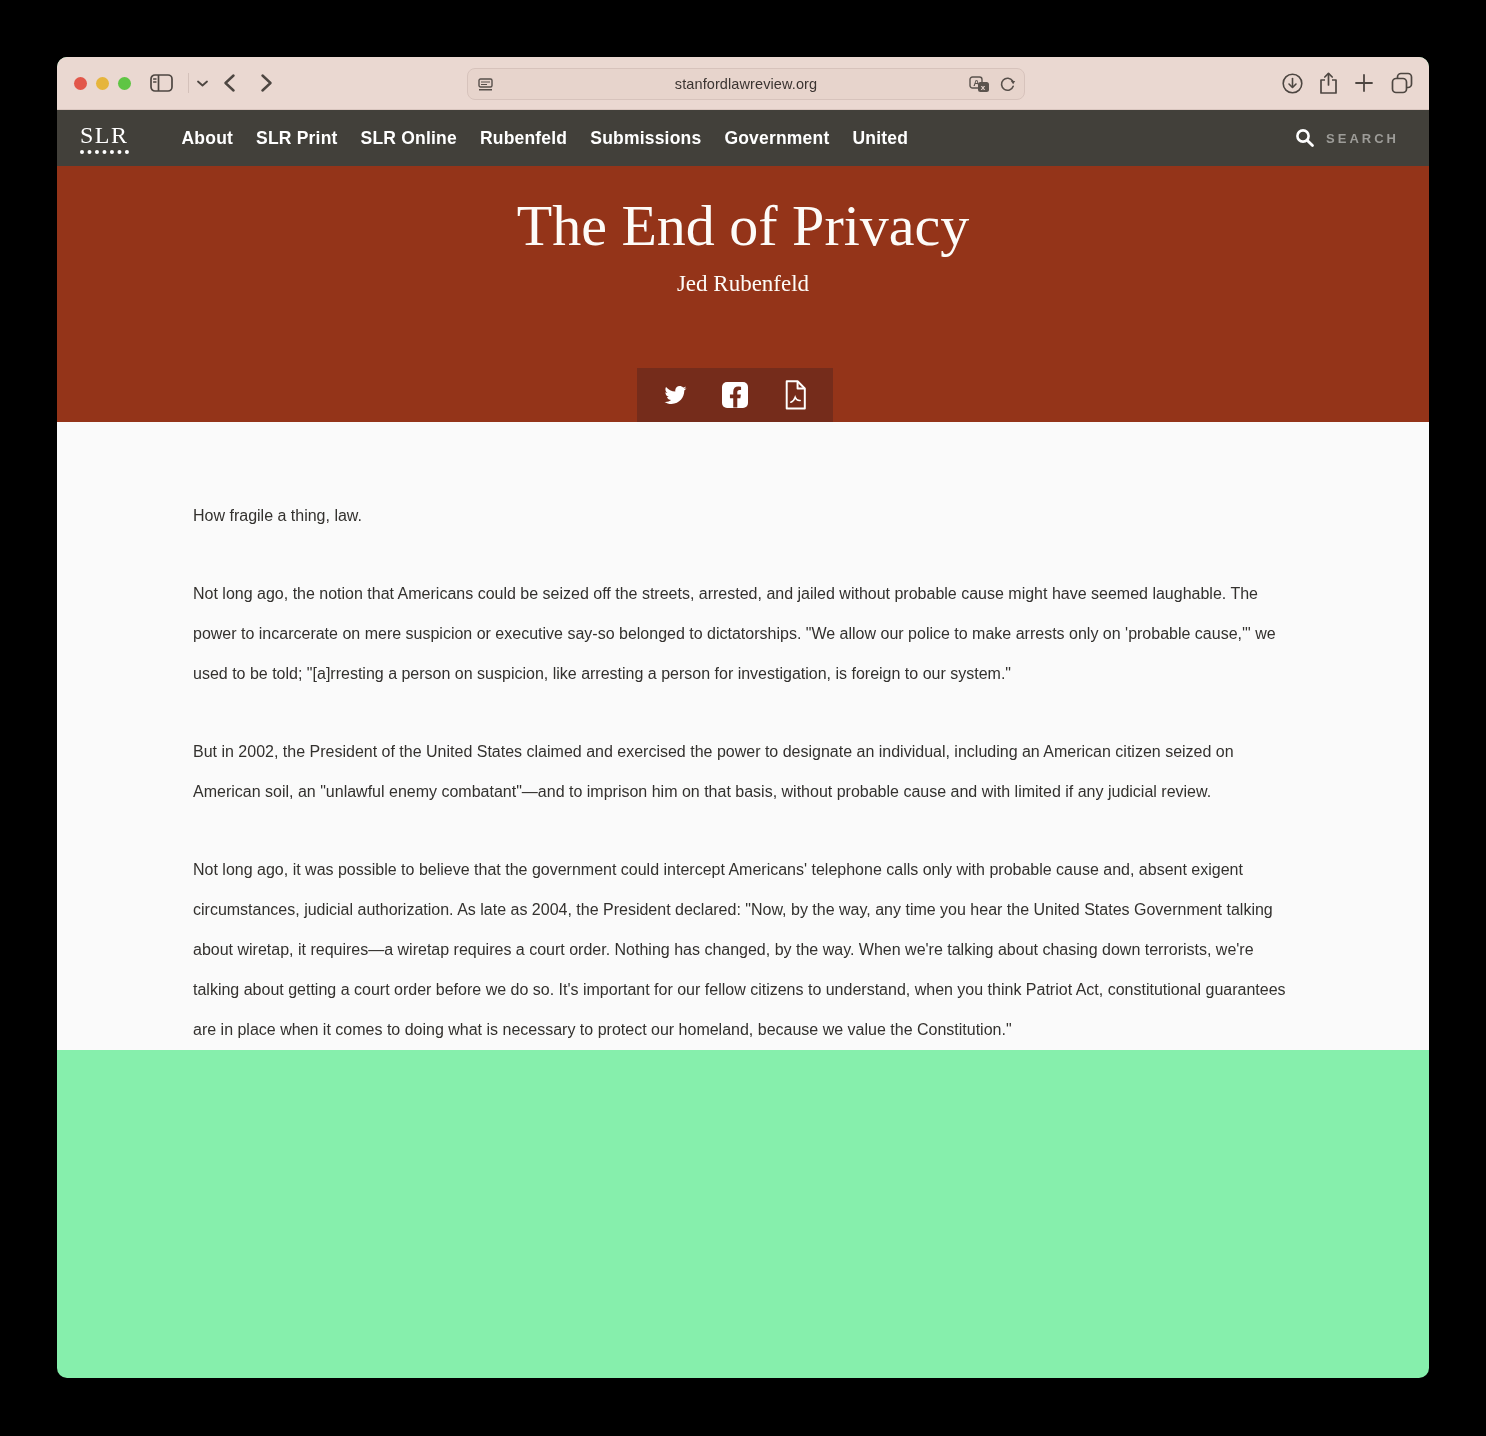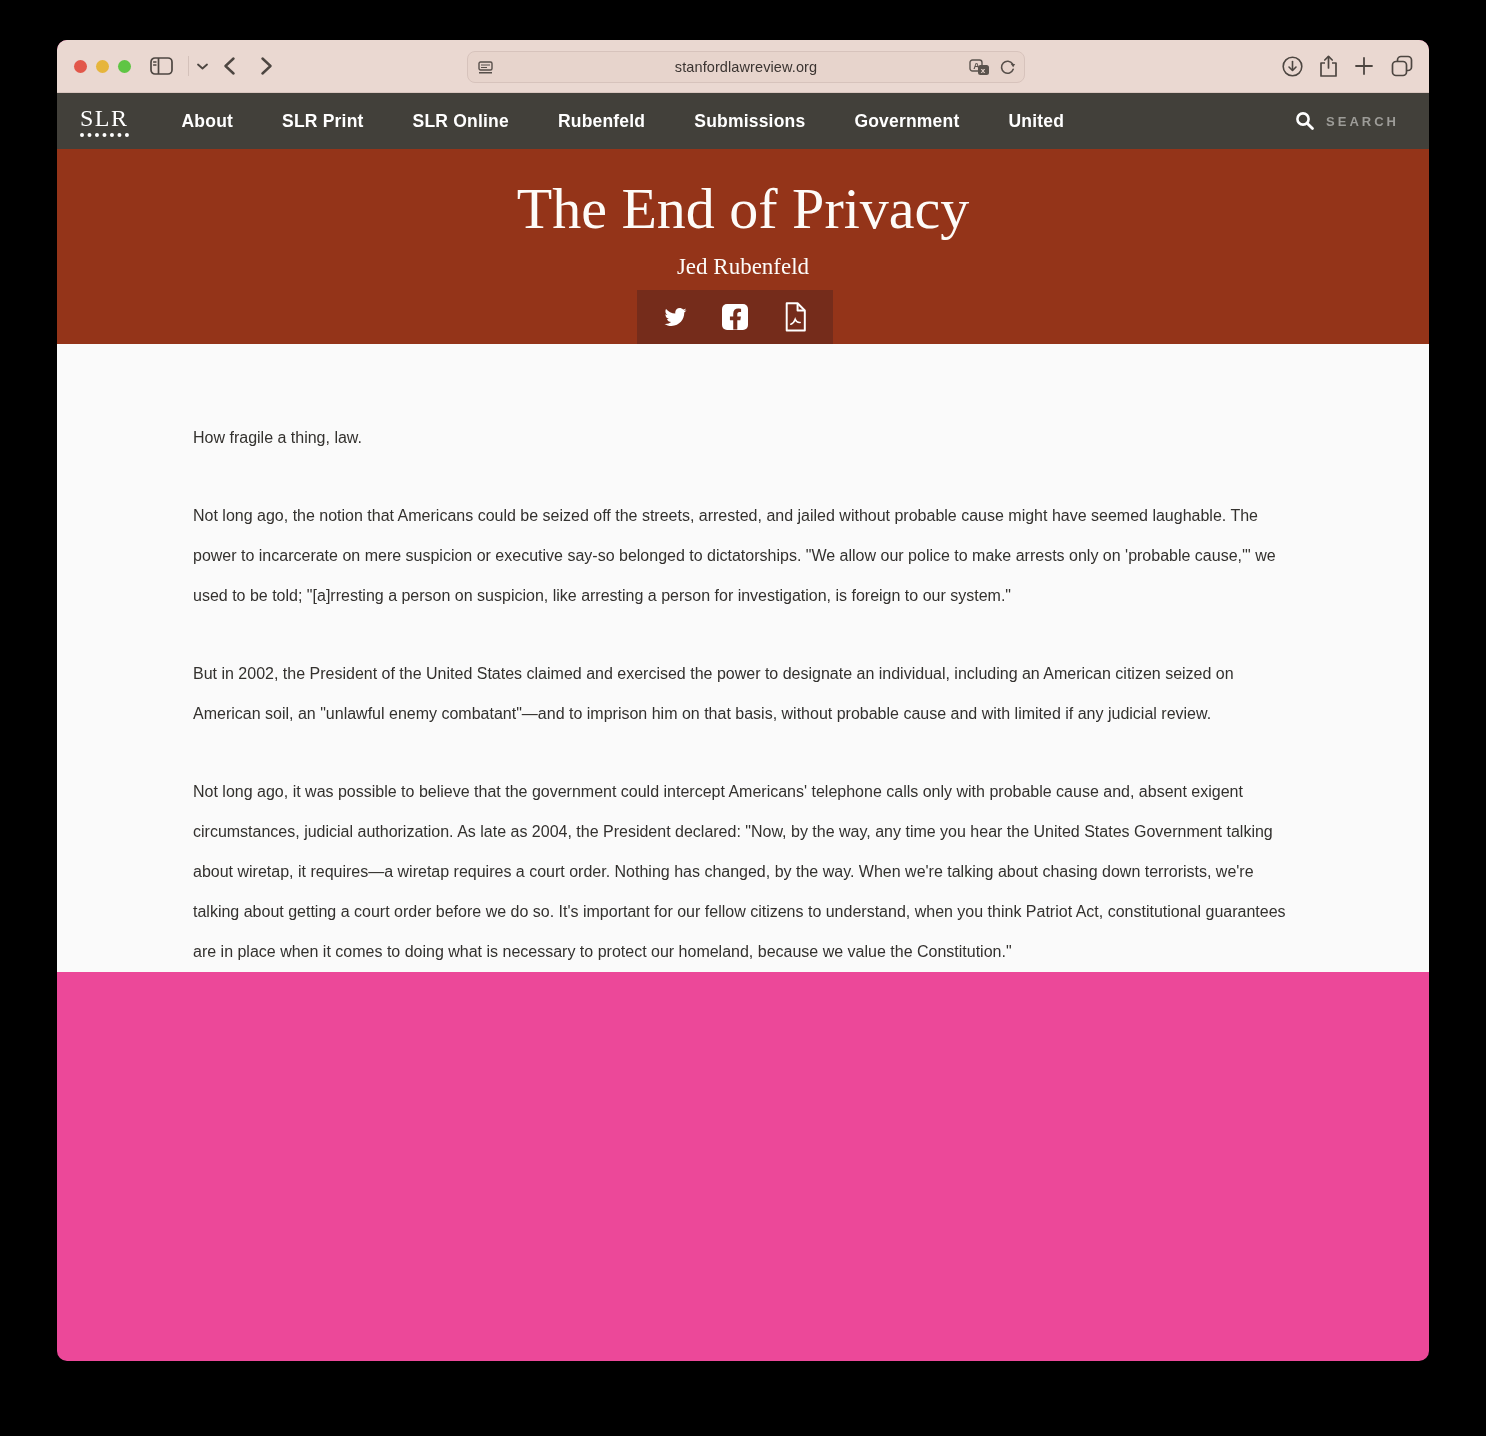--- a/index.html
+++ b/index.html
@@ -5,8 +5,8 @@
   html,body{margin:0;padding:0;}
   body{width:1486px;height:1436px;background:#000;position:relative;overflow:hidden;
        font-family:"Liberation Sans",sans-serif;}
-  .window{position:absolute;left:57px;top:40px;width:1372px;height:1321px;
-          border-radius:10px;overflow:hidden;background:#ec4899;}
+  .window{position:absolute;left:57px;top:57px;width:1372px;height:1321px;
+          border-radius:10px;overflow:hidden;background:#86efac;}
 
   
   .toolbar{height:52px;background:#ead8d1;position:relative;border-bottom:1px solid #d9c6bf;}

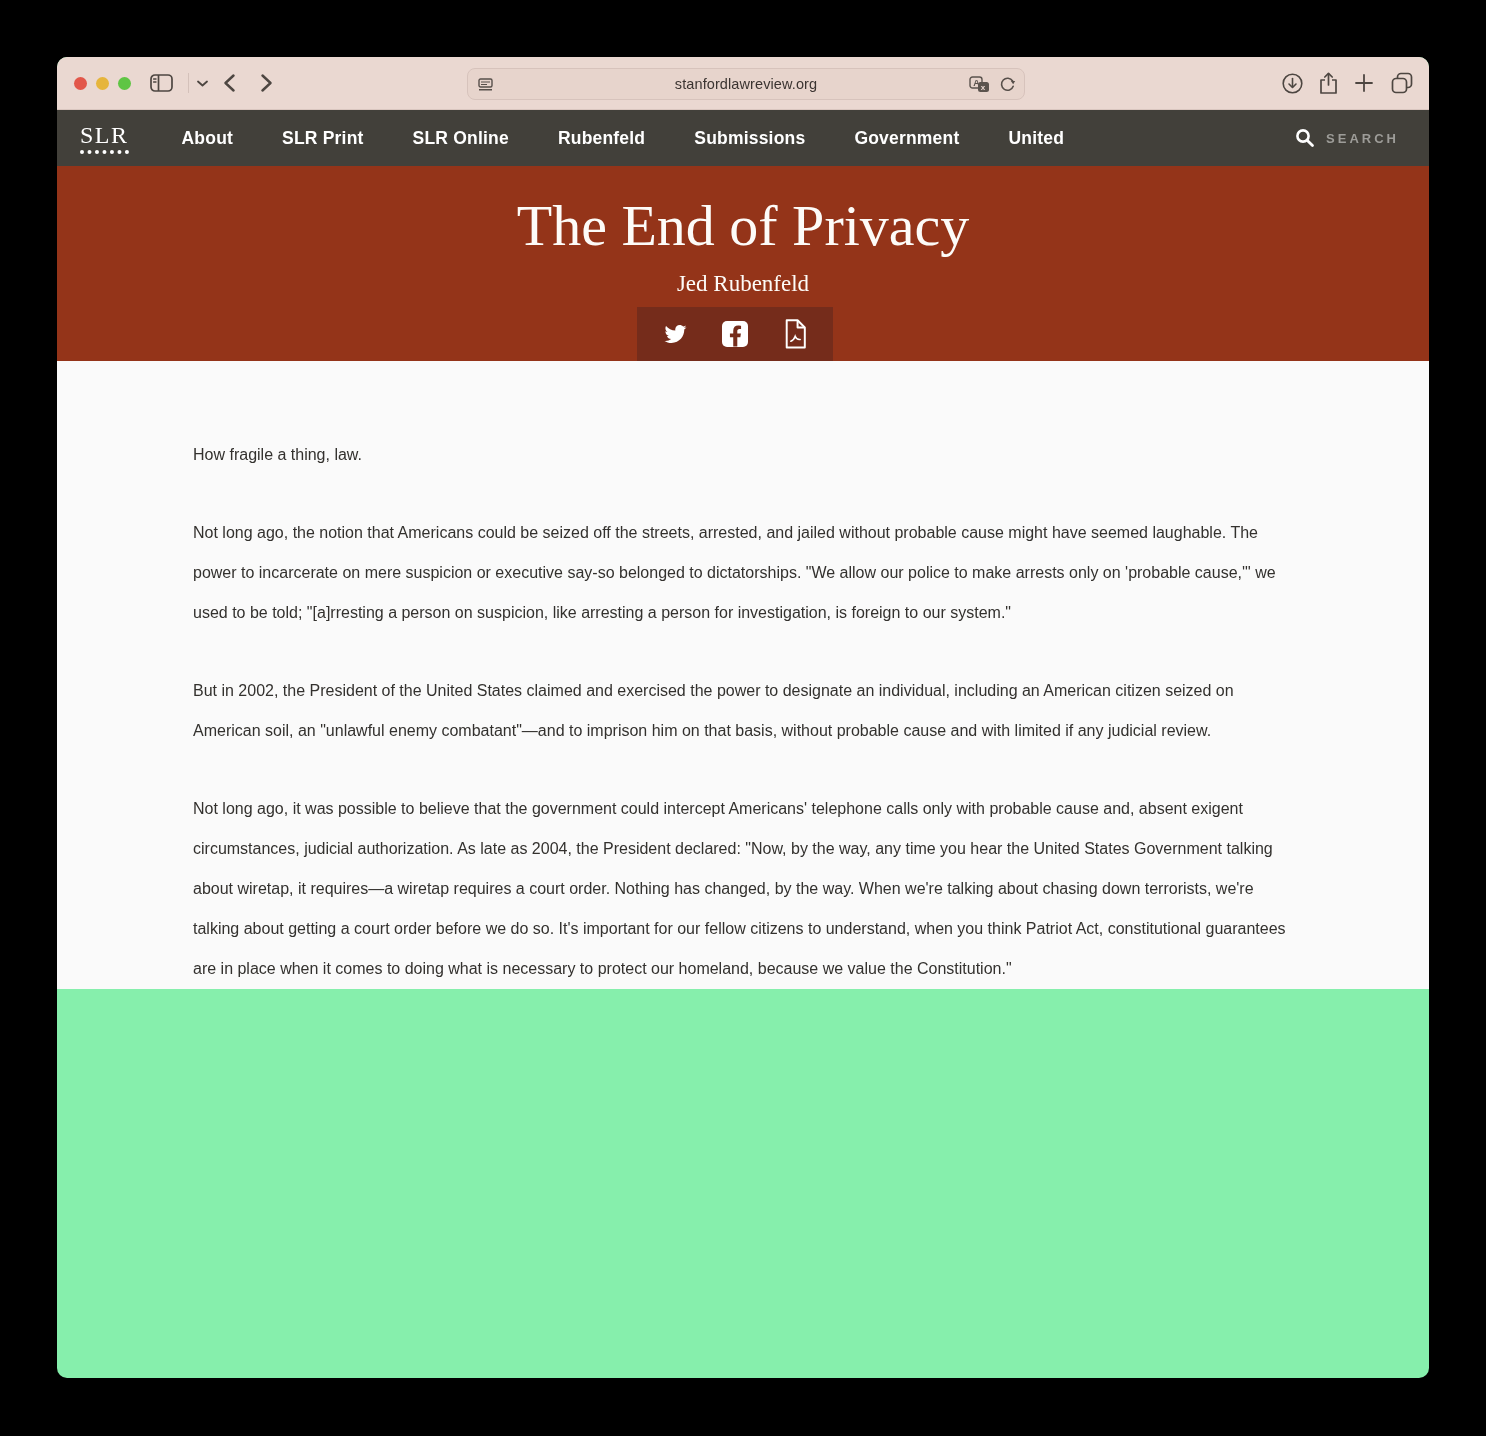--- a/index.html
+++ b/index.html
@@ -27,7 +27,7 @@
   .nav{height:56px;background:#42403a;display:flex;align-items:center;padding:0 30px 0 23px;box-sizing:border-box;}
   .logo{font-family:"Liberation Serif","DejaVu Serif",serif;font-size:24px;line-height:1;color:#fff;
         letter-spacing:1.5px;border-bottom:4px dotted #fff;padding-bottom:3px;cursor:pointer;}
-  .nav-links{display:flex;gap:49px;margin-left:53px;}
+  .nav-links{display:flex;gap:23px;margin-left:53px;}
   .nav-link{color:#fff;font-size:17.5px;font-weight:bold;letter-spacing:.2px;cursor:pointer;}
   .nav-search{margin-left:auto;display:flex;align-items:center;gap:11px;cursor:pointer;}
   .search-label{color:#9d9c98;font-size:13px;font-weight:bold;letter-spacing:3px;}

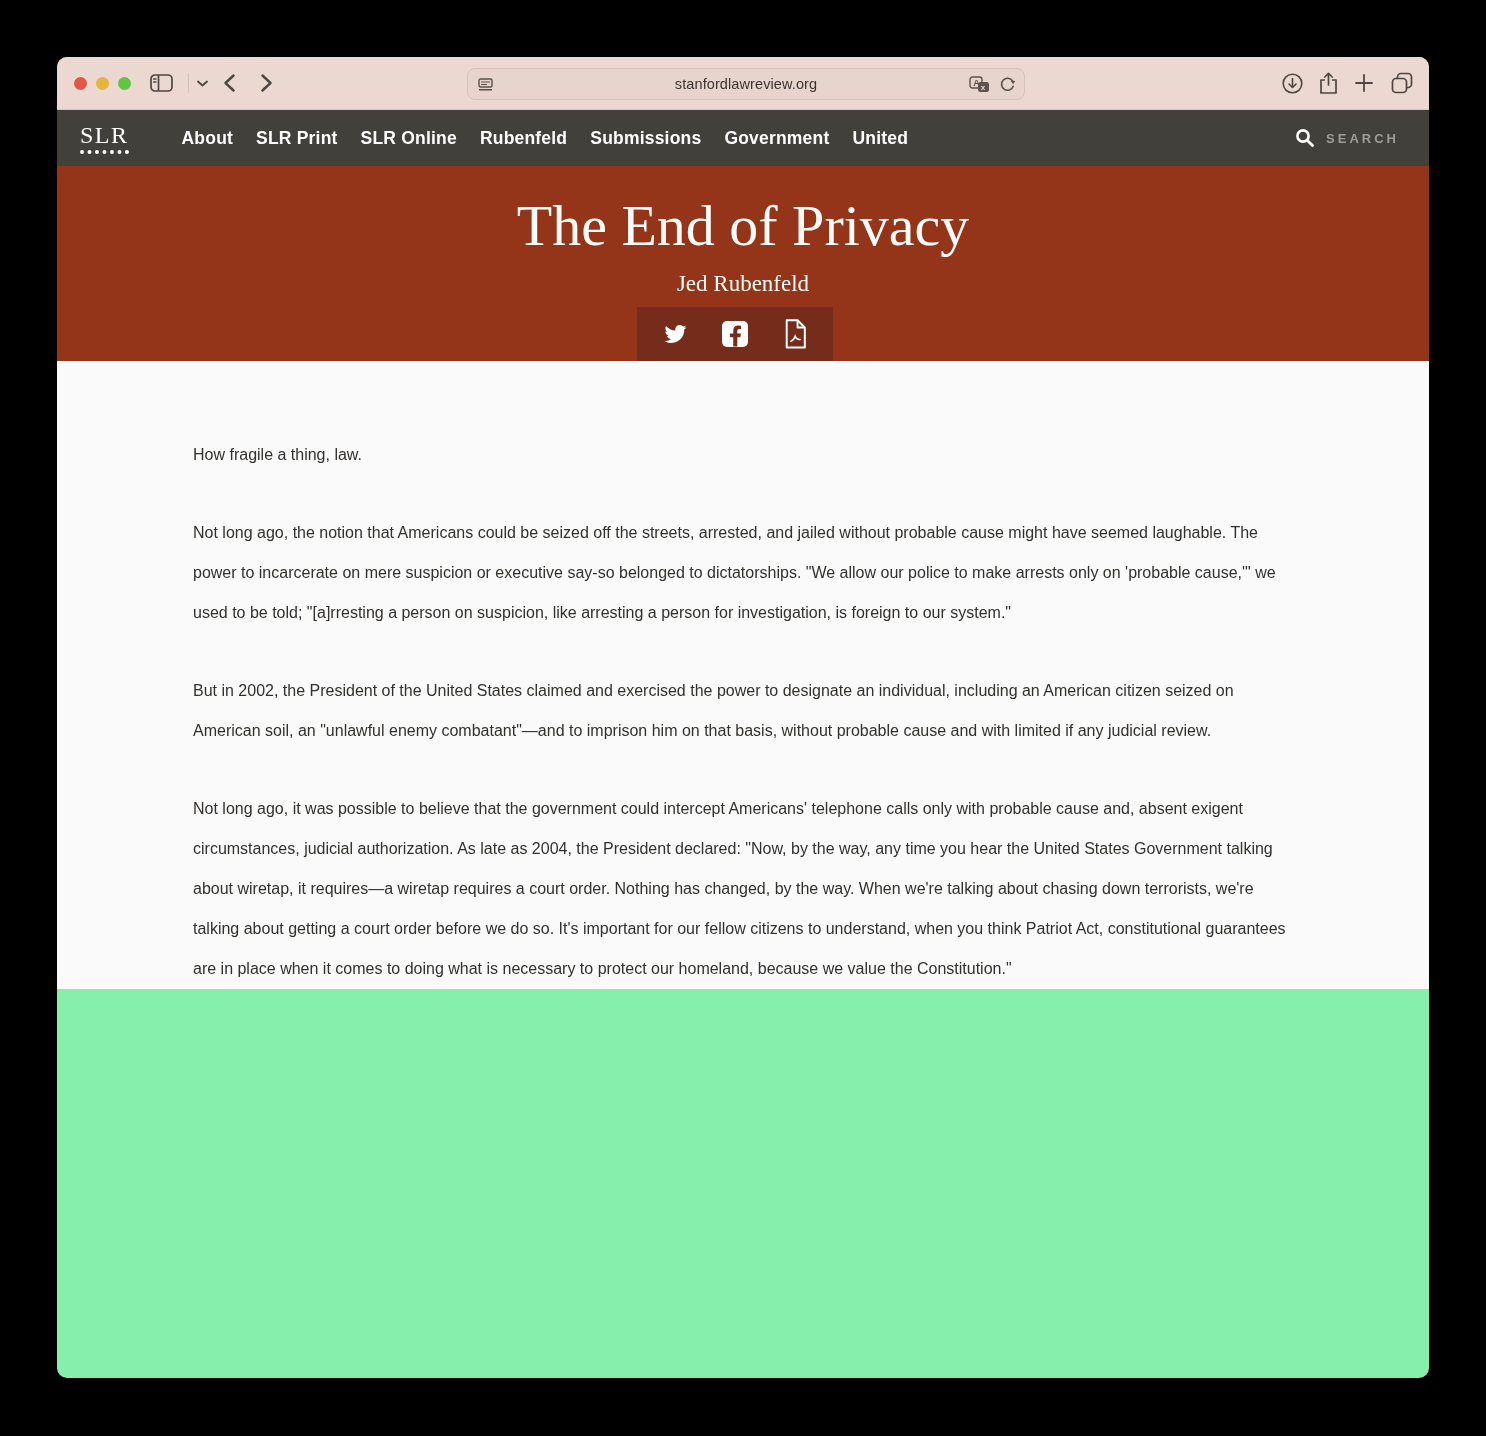--- a/index.html
+++ b/index.html
@@ -33,7 +33,7 @@
   .search-label{color:#9d9c98;font-size:13px;font-weight:bold;letter-spacing:3px;}
 
   
-  .hero{height:195px;background:#943419;position:relative;text-align:center;}
+  .hero{height:256px;background:#943419;position:relative;text-align:center;}
   .hero-title{margin:0;padding-top:26px;font-family:"Liberation Serif","DejaVu Serif",serif;
               font-weight:normal;font-size:58px;color:#fdfbf8;}
   .hero-author{margin-top:12px;font-family:"Liberation Serif","DejaVu Serif",serif;

